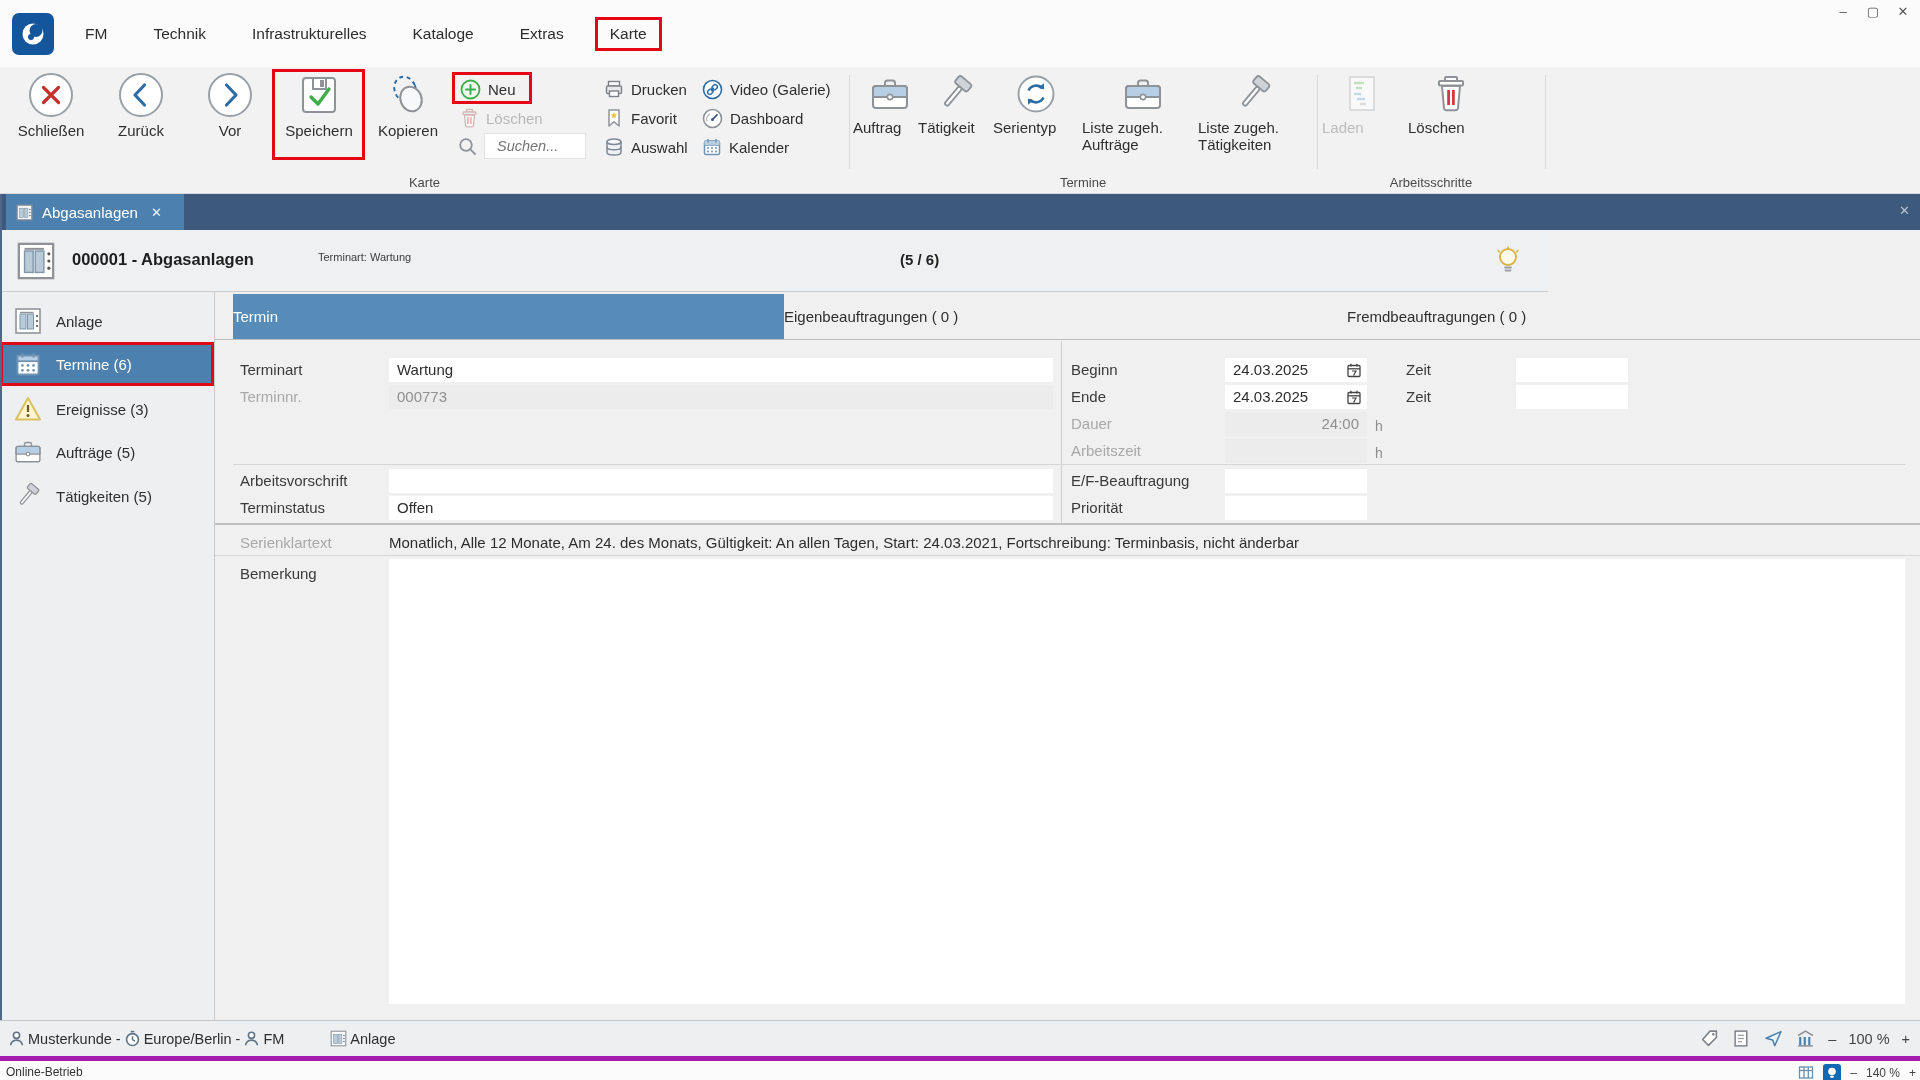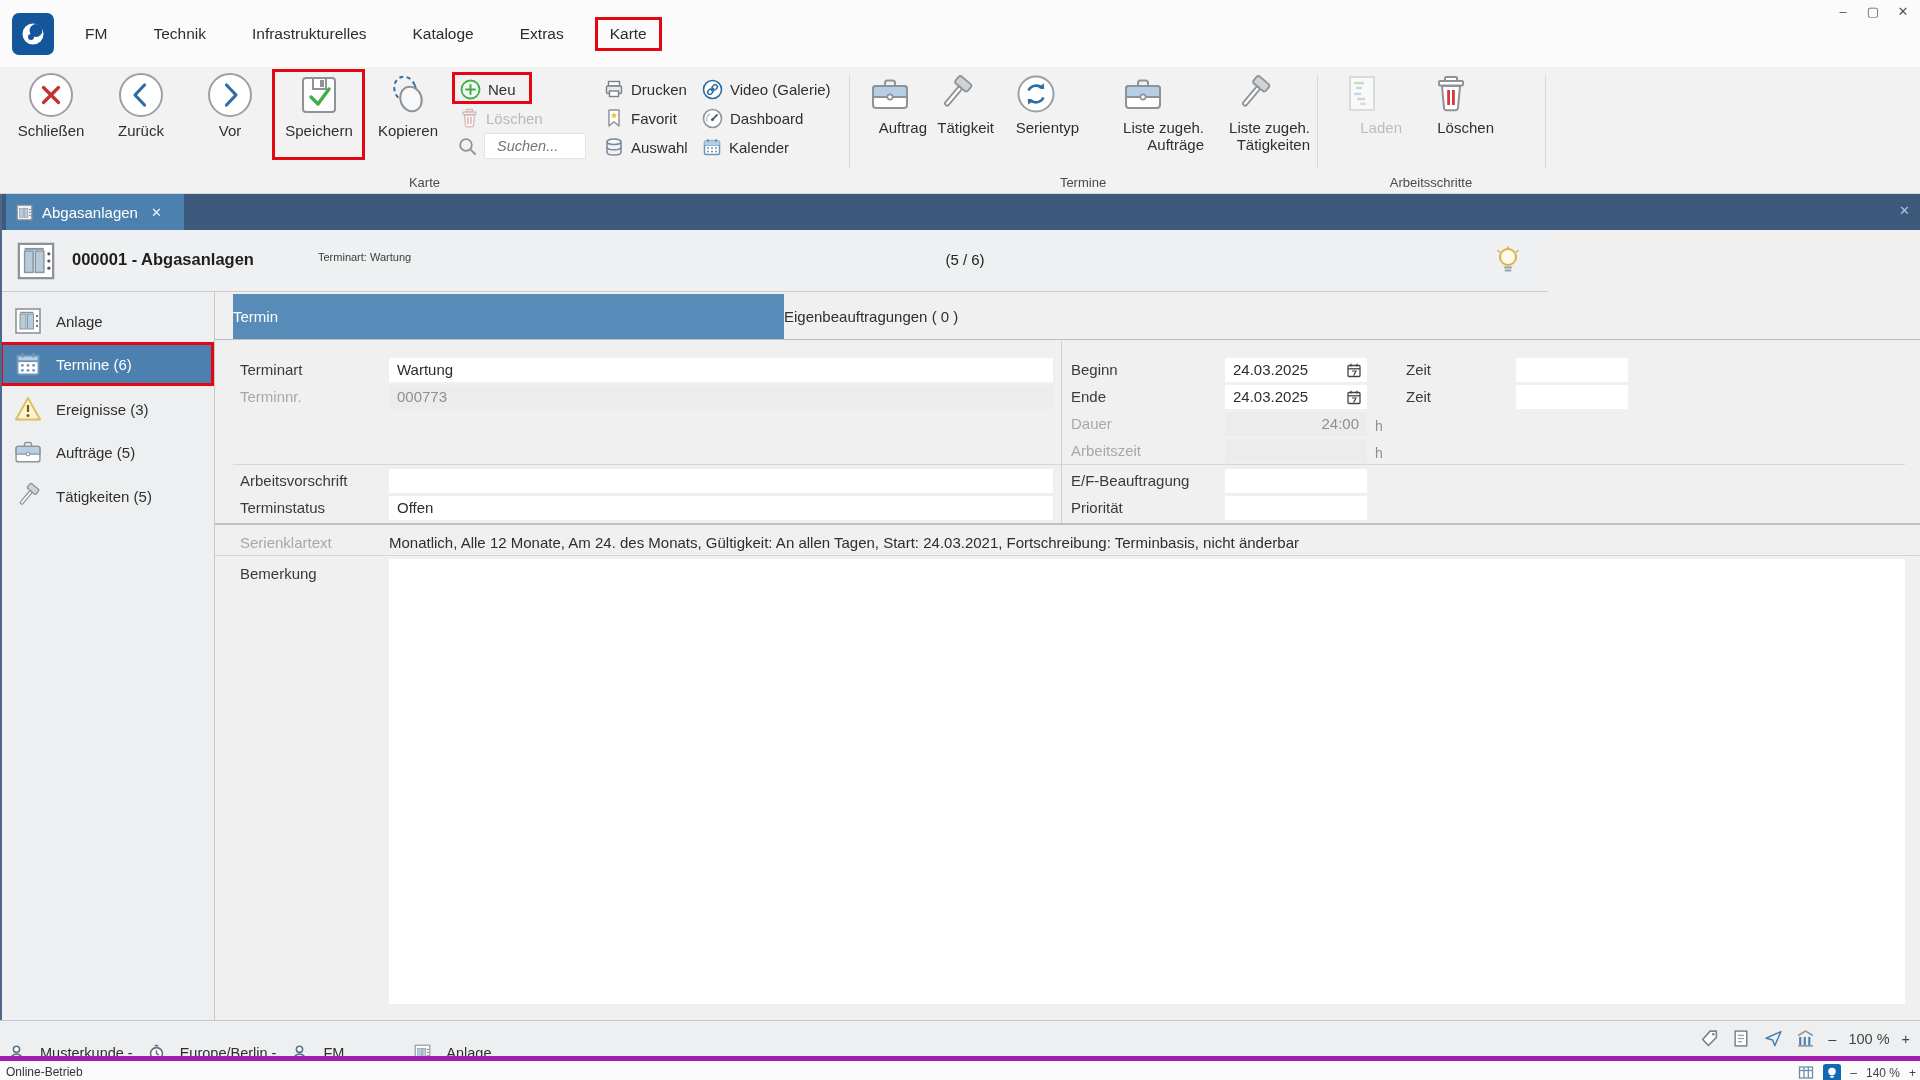--- a/index.html
+++ b/index.html
@@ -30,7 +30,7 @@
   .srow.disabled{color:#b8b8b8}
   .srow input{width:102px;height:26px;border:1px solid #e4e4e4;background:#fff;font-style:italic;
     font-family:"Liberation Sans",sans-serif;font-size:14.5px;color:#9a9a9a;padding:0 12px;outline:none}
-  .midbtn{position:absolute;top:7px;text-align:right;font-size:15px;line-height:17px;color:#2f2f2f}
+  .midbtn{position:absolute;top:7px;text-align:left;font-size:15px;line-height:17px;color:#2f2f2f}
   .midbtn .ic{margin:0 auto 5px}
   .midbtn.disabled{color:#bcbcbc}
   .grouplbl{position:absolute;bottom:3px;font-size:13px;color:#4a4a4a;text-align:center}

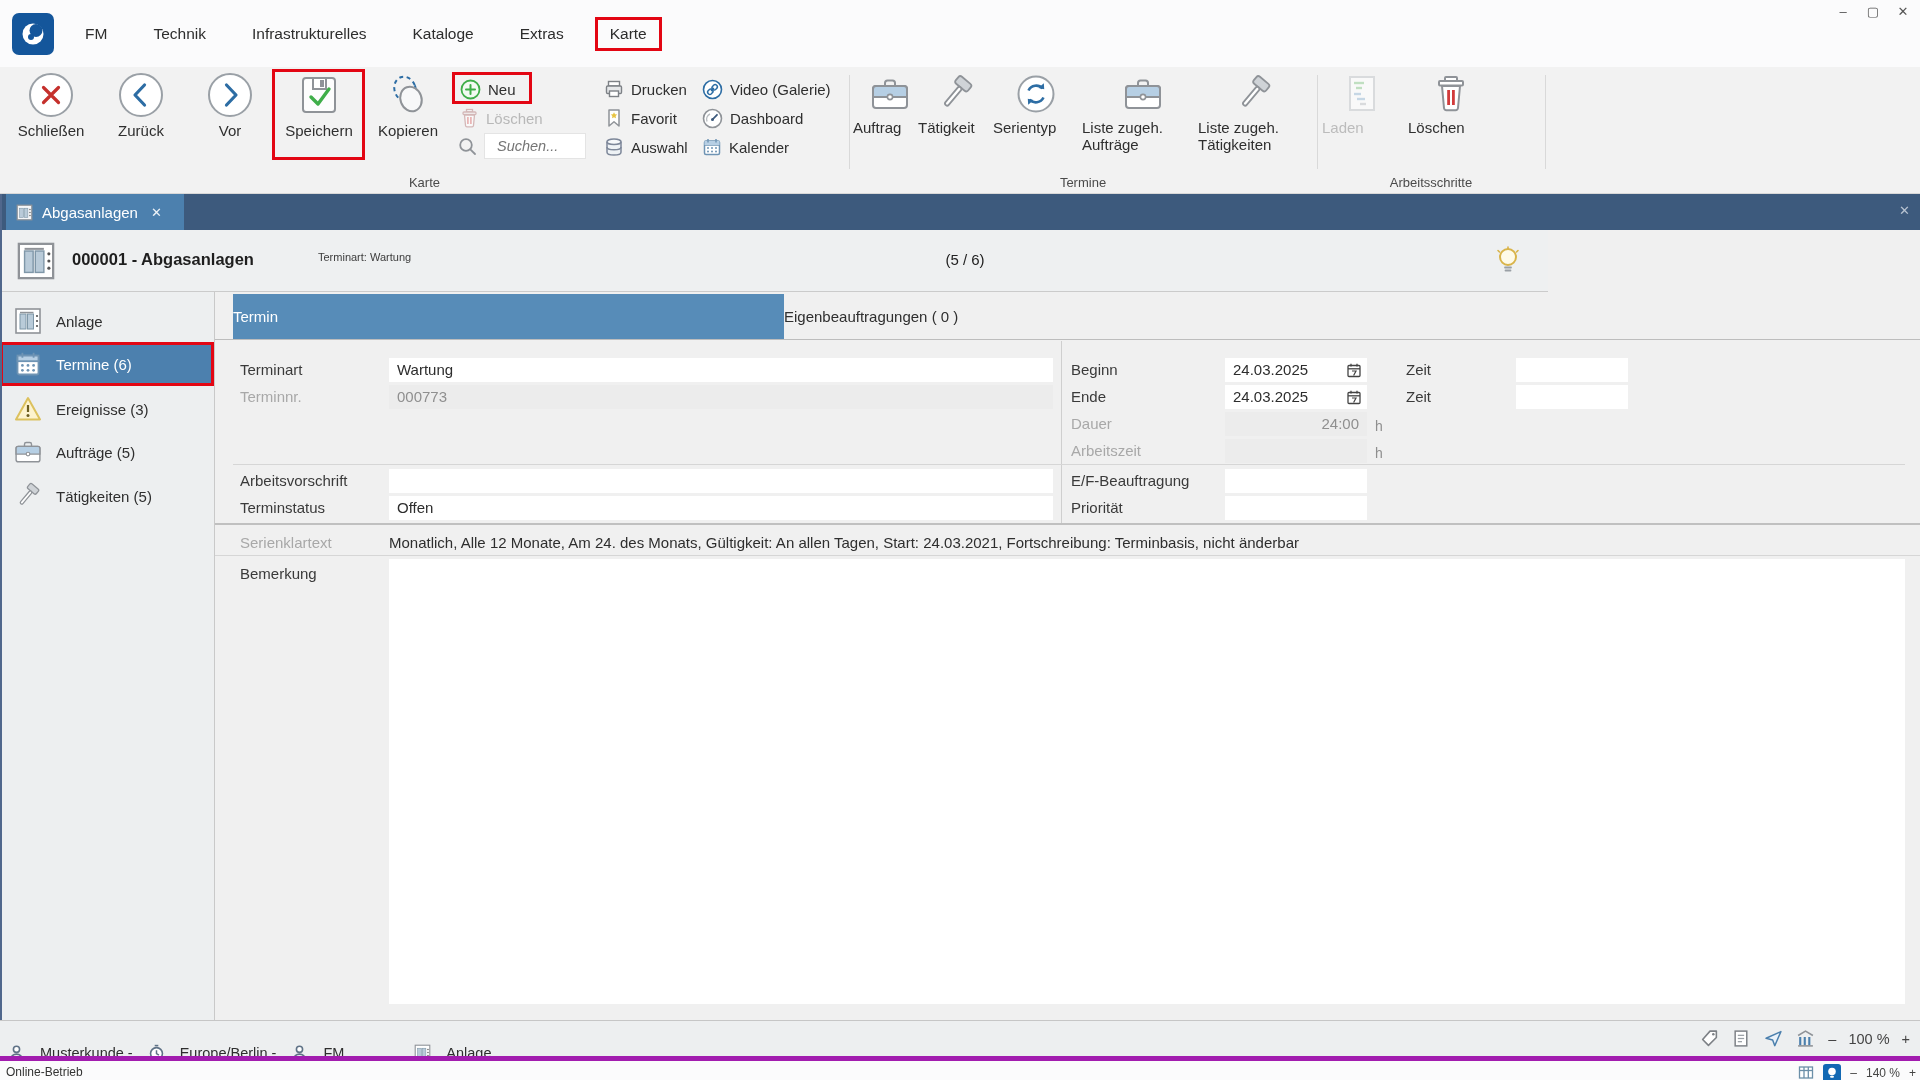--- a/index.html
+++ b/index.html
@@ -48,7 +48,7 @@
     border-bottom:1px solid #cbcbcb}
   #rh-title{position:absolute;left:72px;top:20px;font-size:16.5px;font-weight:bold;color:#1e1e1e;white-space:nowrap}
   #rh-sub{position:absolute;left:318px;top:21px;font-size:11px;color:#3c3c3c;white-space:nowrap}
-  #rh-pager{position:absolute;left:900px;top:21px;width:130px;text-align:center;font-weight:normal;font-size:15px;color:#222}
+  #rh-pager{position:absolute;left:900px;top:21px;width:130px;font-weight:bold;font-size:15px;color:#222}
 
   
   #body{position:absolute;left:0;top:292px;width:1920px;height:728px}

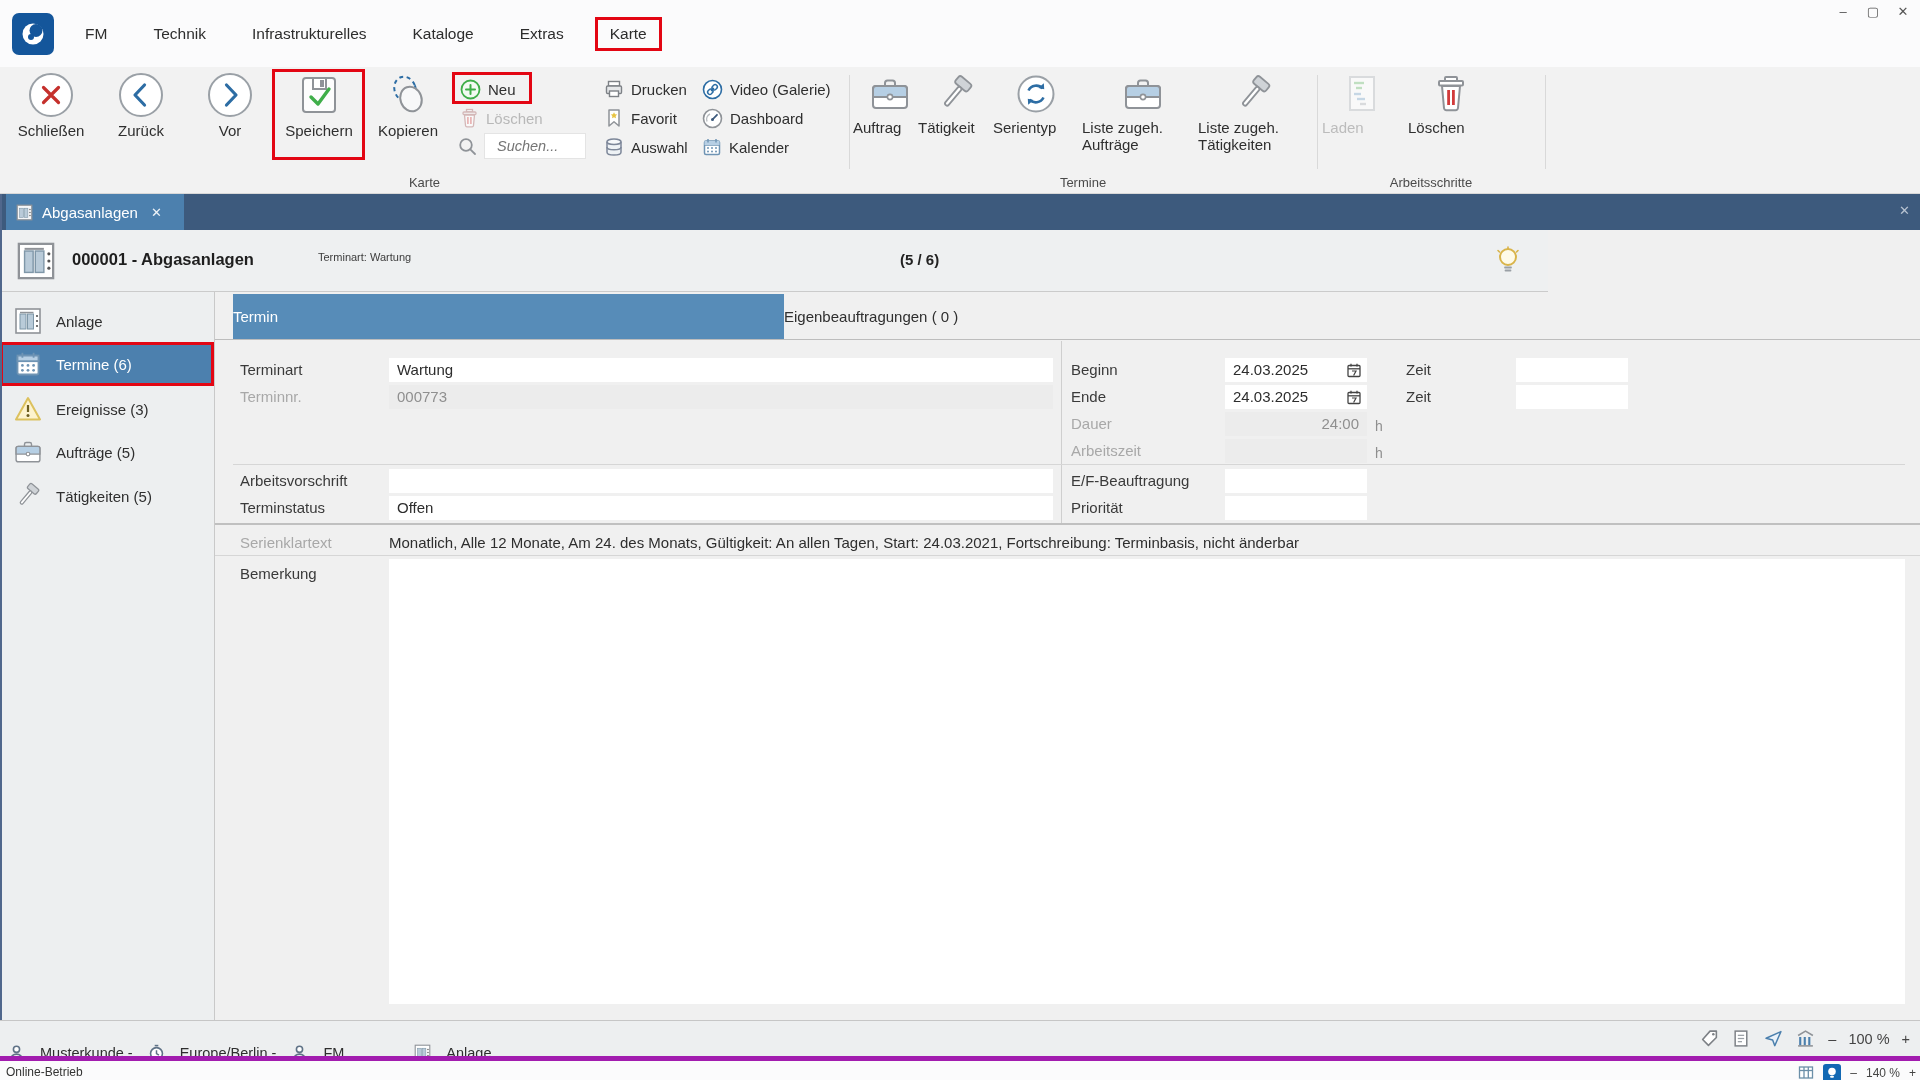--- a/index.html
+++ b/index.html
@@ -429,6 +429,9 @@
       <div class="ctab" style="left:569px;width:563px">
         <span>Eigenbeauftragungen ( 0 )</span>
       </div>
+      <div class="ctab" style="left:1132px;width:563px">
+        <span>Fremdbeauftragungen ( 0 )</span>
+      </div>
       <div id="tabline"></div>
 
       <div class="flabel" style="left:25px;top:66px">Terminart</div>

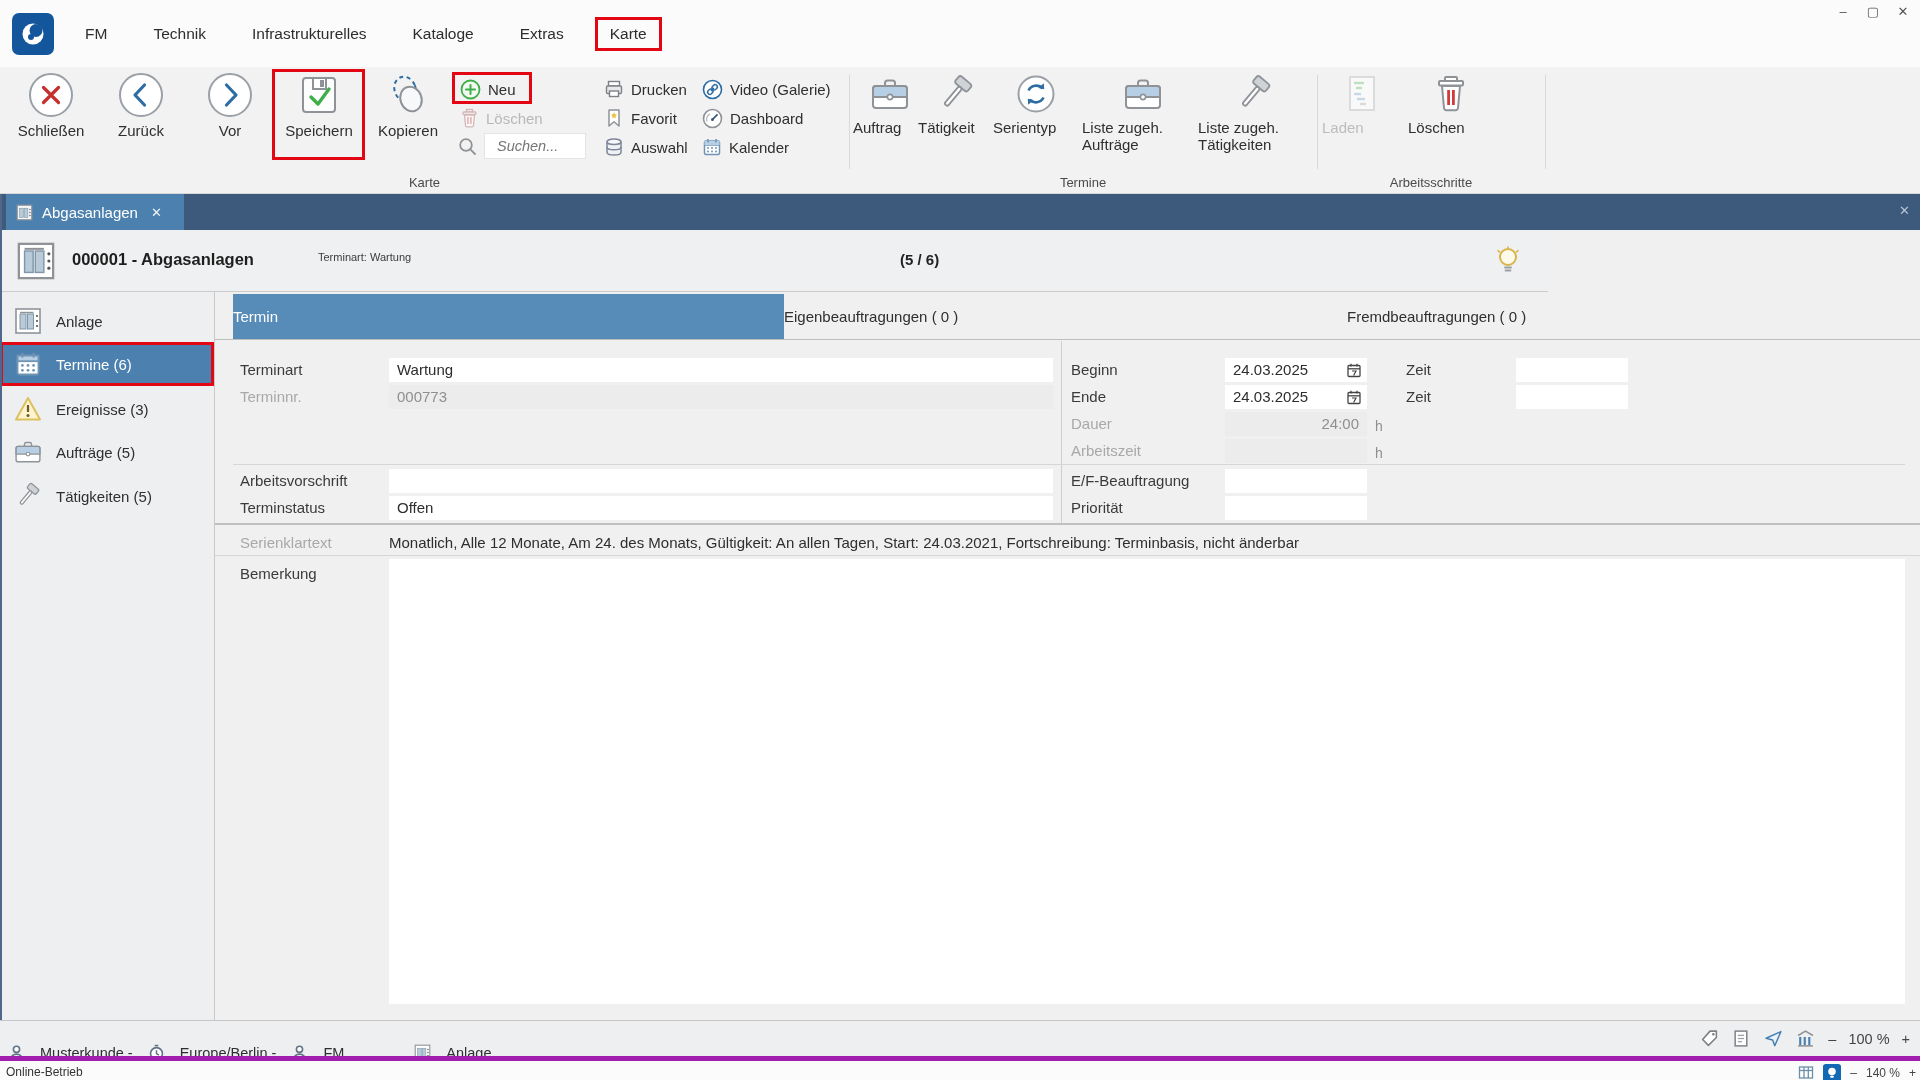--- a/index.html
+++ b/index.html
@@ -79,7 +79,7 @@
   
   #statusbar{position:absolute;left:0;top:1020px;width:1920px;height:36px;background:#edeff0;
     border-top:1px solid #c6c6c6;font-size:14.5px;color:#2e2e2e}
-  #sb-left{position:absolute;left:8px;top:14px;height:35px;display:flex;align-items:center;gap:15px}
+  #sb-left{position:absolute;left:8px;top:0;height:35px;display:flex;align-items:center;gap:3px}
   #sb-right{position:absolute;right:10px;top:0;height:35px;display:flex;align-items:center;gap:13px}
   #sb-zoom{display:flex;align-items:center;gap:12px;color:#444}
   #bottombar{position:absolute;left:0;top:1056px;width:1920px;height:24px;background:#fbfbfc;

